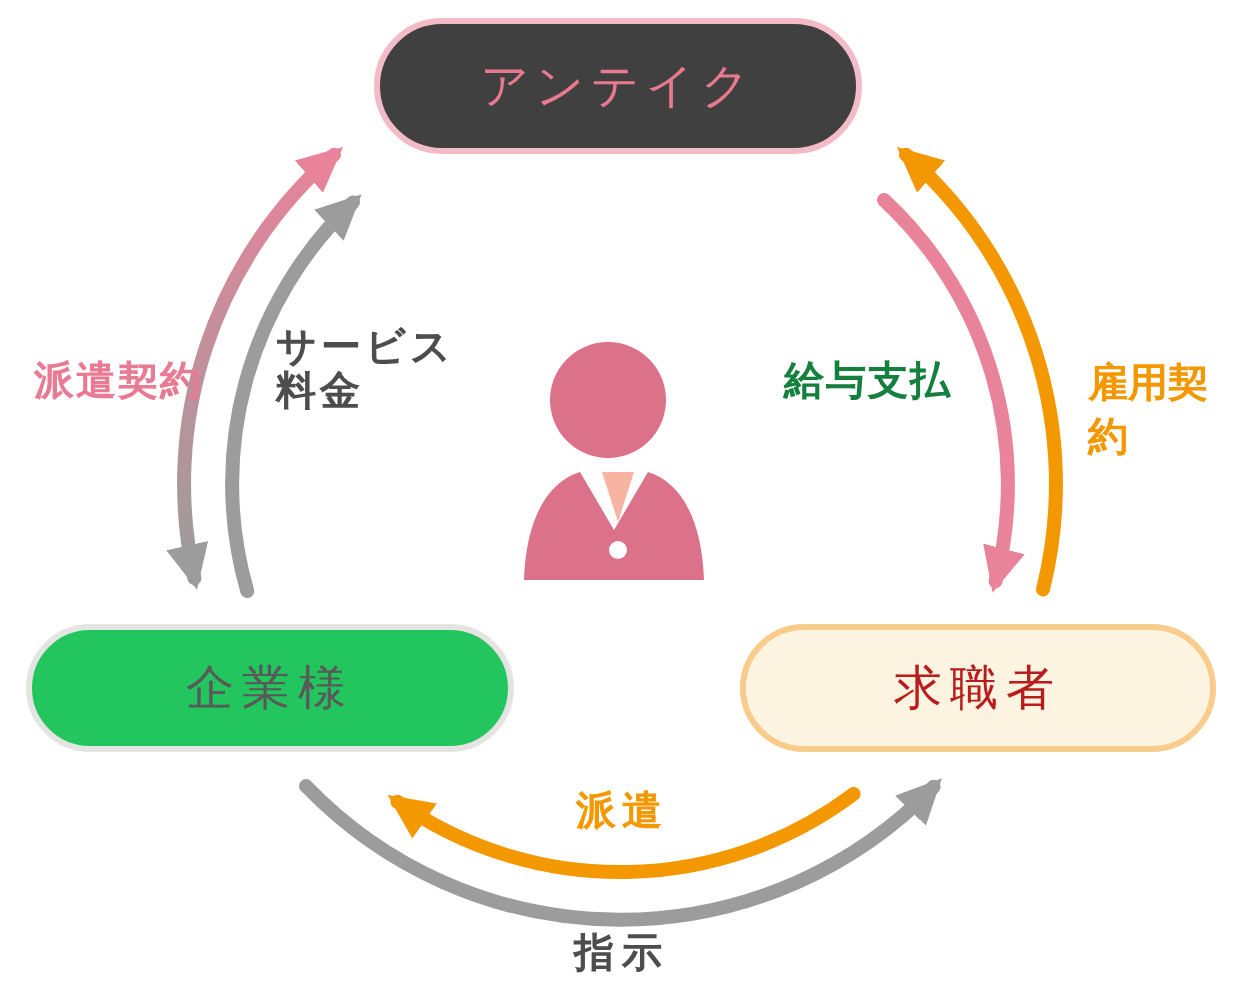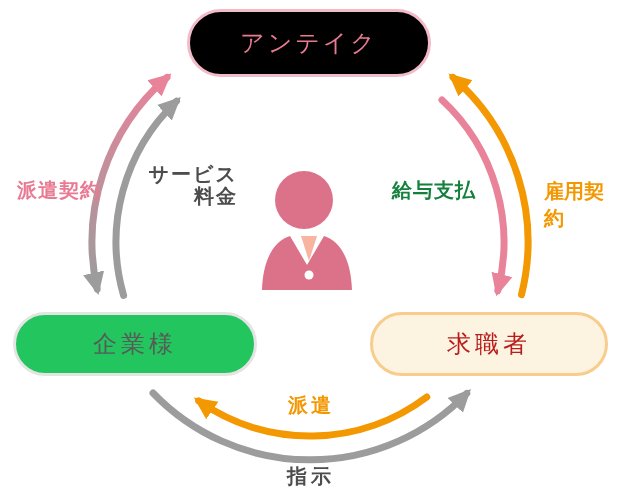--- a/index.html
+++ b/index.html
@@ -14,7 +14,7 @@
   }
   .node-anteiku {
     left:187px; top:9px; width:244px; height:68px;
-    background:#000000; border:3px solid #f3bac8; color:#e8798e;
+    background:#404040; border:3px solid #f3bac8; color:#e8798e;
     font-size:24px; letter-spacing:3px;
   }
   .node-client {

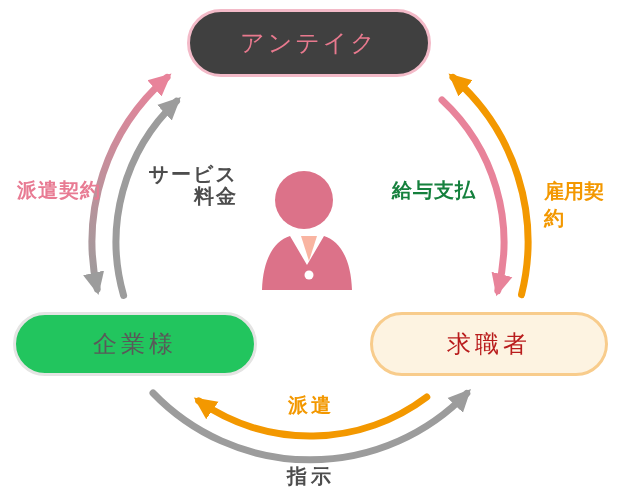--- a/index.html
+++ b/index.html
@@ -30,7 +30,7 @@
   .edge-label { position:absolute; font-weight:bold; font-size:20px; letter-spacing:1px; }
   .lbl-dispatch-contract { left:1px;   top:177px; color:#e87b93;margin-left:16px; }
   .lbl-service-fee {
-    left:138px; top:163px; width:100px; text-align:right; color:#4d4d4d;
+    left:138px; top:163px; width:100px; text-align:left; color:#4d4d4d;
     white-space:pre-line; line-height:22px; letter-spacing:2px;
   }
   .lbl-salary       { left:392px; top:177px; color:#15803d; }

